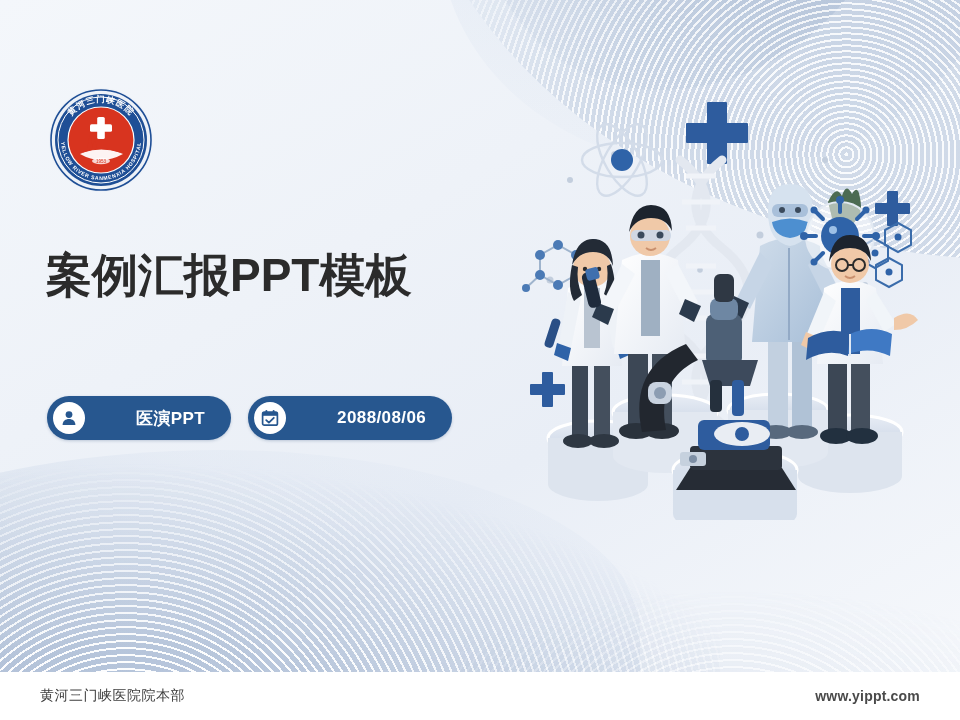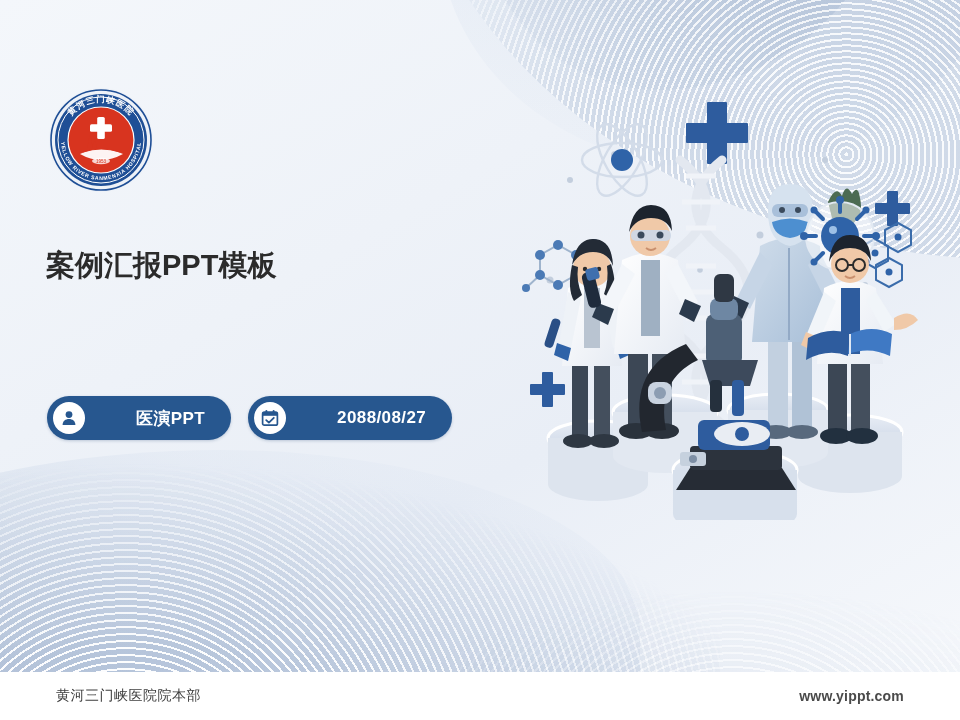--- a/index.html
+++ b/index.html
@@ -77,7 +77,7 @@
     line-height:1.04;white-space:nowrap;margin:0;
   }
   .title-sub{
-    font-size:29px;font-weight:bold;color:#2b2b2b;letter-spacing:0px;
+    font-size:46px;font-weight:bold;color:#2b2b2b;letter-spacing:0px;
     line-height:1.1;white-space:nowrap;margin:6px 0 0 2px;
   }
 

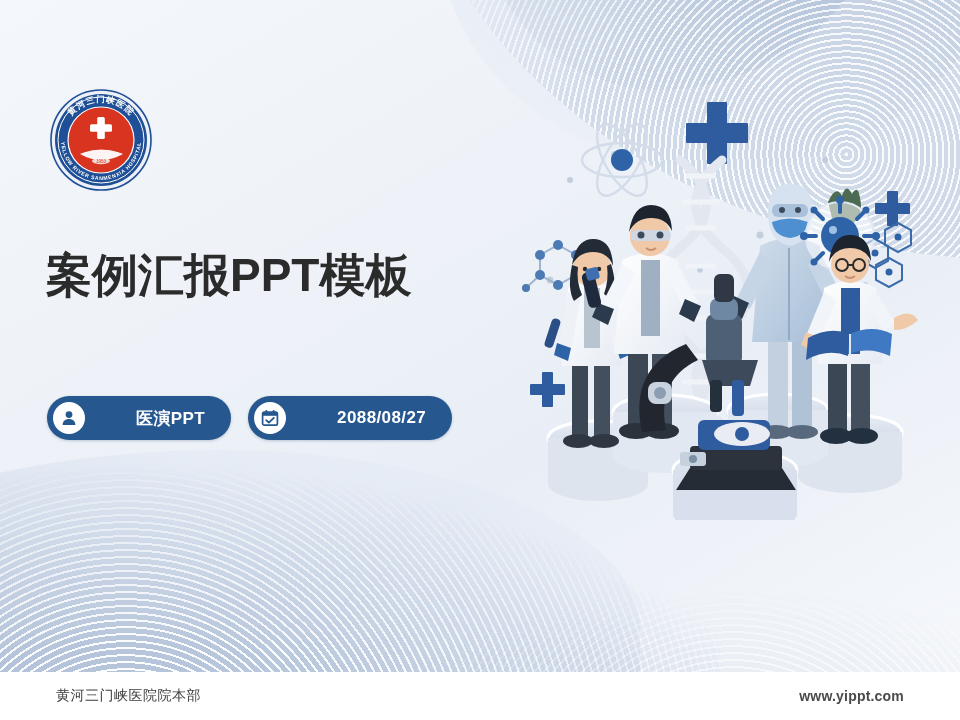--- a/index.html
+++ b/index.html
@@ -180,7 +180,7 @@
           <path d="M6.2 12.1 L8.9 14.6 L13.8 9.8" fill="none" stroke="#27578f" stroke-width="1.8" stroke-linecap="round" stroke-linejoin="round"></path>
         </svg>
       </span>
-      <span class="pill-text">2088/08/27</span>
+      <span class="pill-text">2088/08/06</span>
     </div>
   </div>
 

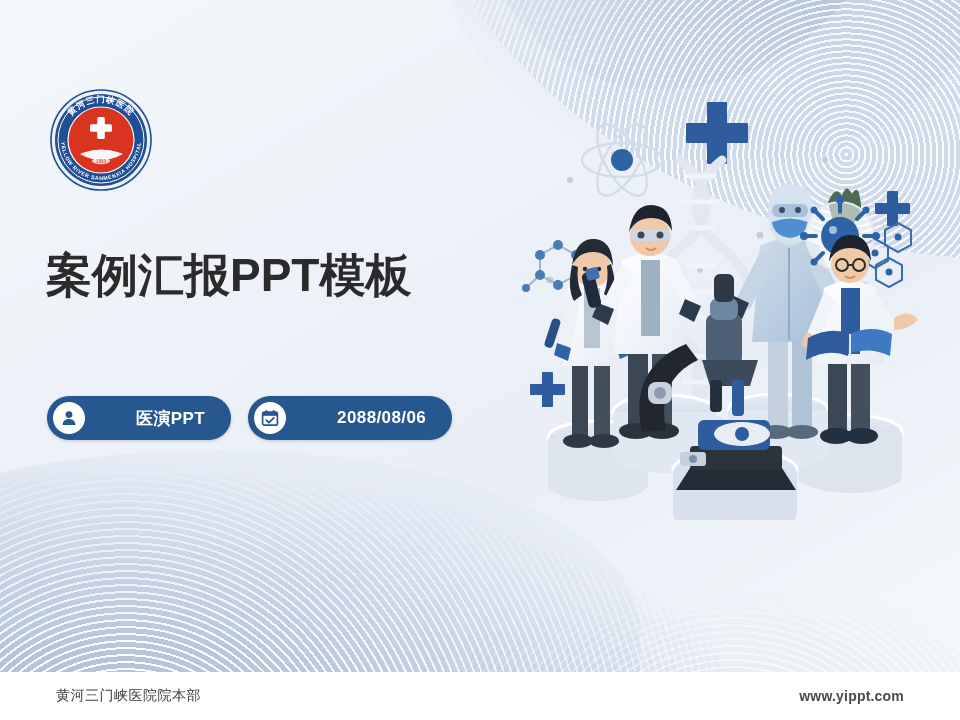--- a/index.html
+++ b/index.html
@@ -104,7 +104,7 @@
   .footer{
     position:absolute;left:0;right:0;bottom:0;height:48px;background:#ffffff;
     display:flex;align-items:center;justify-content:space-between;
-    padding:0 56px;box-sizing:border-box;
+    padding:0 40px;box-sizing:border-box;
   }
   .footer-left{font-size:14px;color:#3c3c3c;letter-spacing:.5px;}
   .footer-right{font-size:14px;color:#4a4a4a;letter-spacing:.2px;font-weight:bold;}

